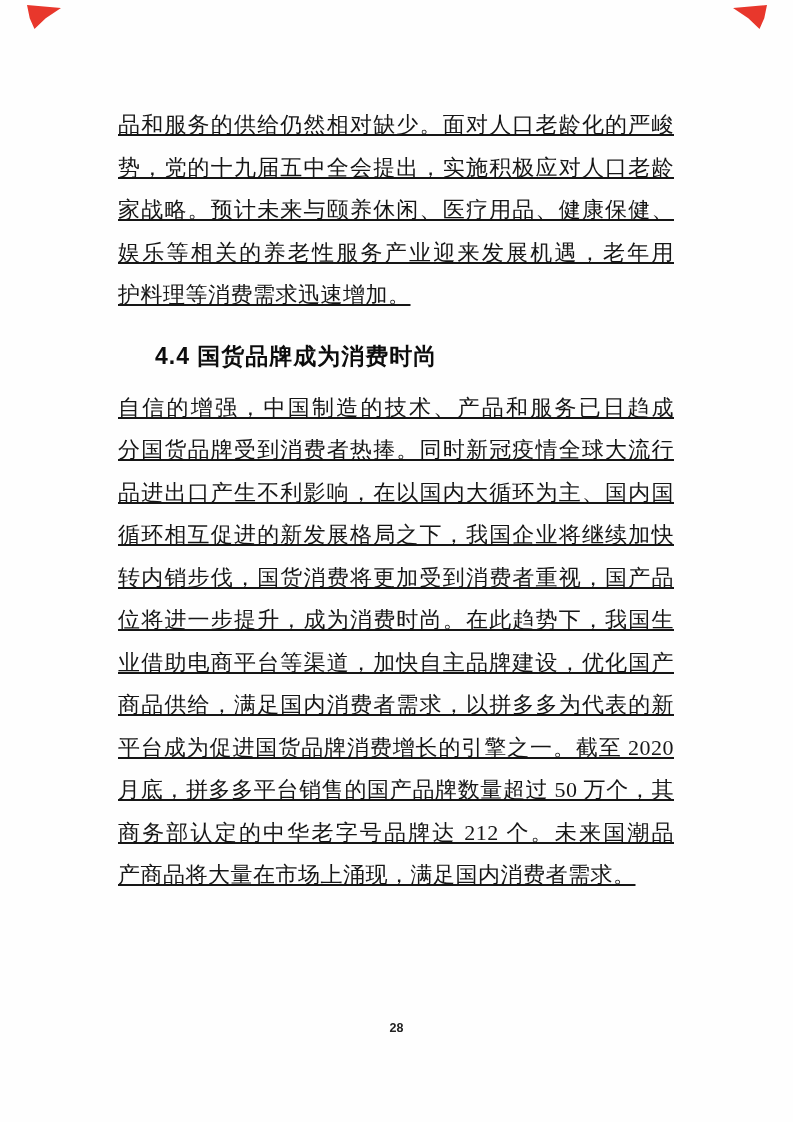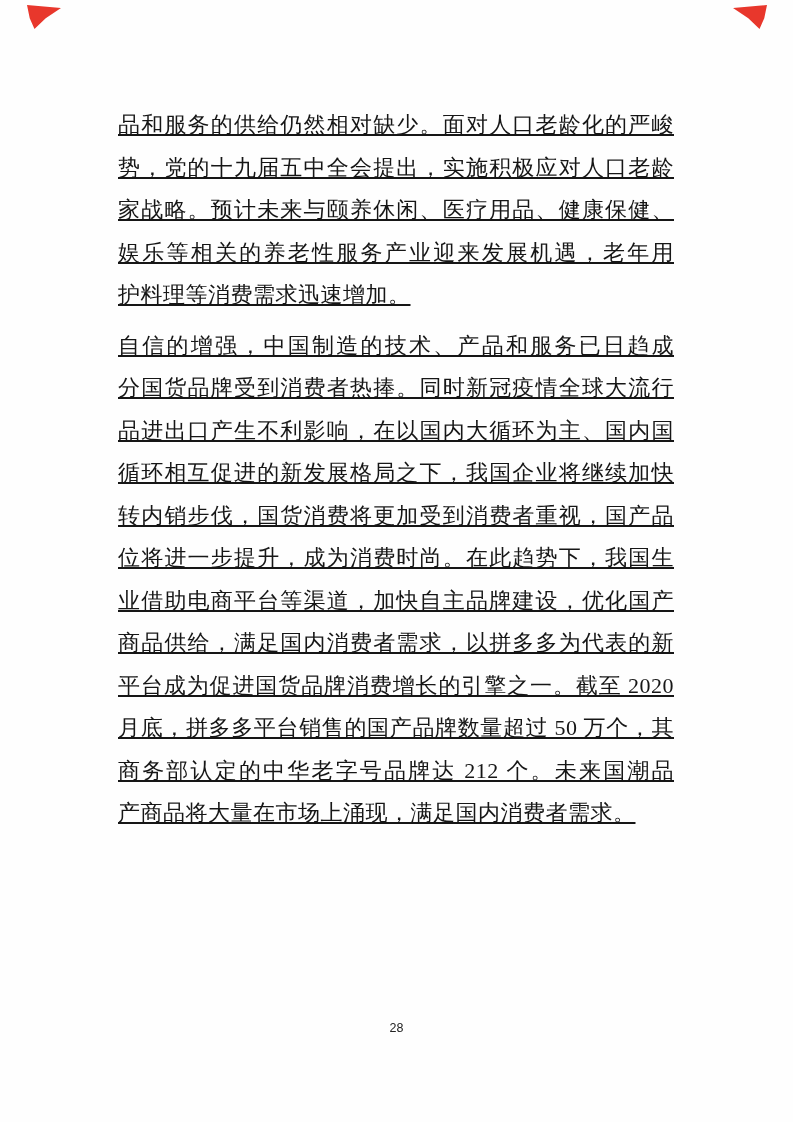--- a/index.html
+++ b/index.html
@@ -98,6 +98,7 @@
       <div class="line last">护料理等消费需求迅速增加。</div>
     </div>
 
+    <h2 class="heading">4.4 国货品牌成为消费时尚</h2>
 
     <div class="para">
       <div class="line">自信的增强，中国制造的技术、产品和服务已日趋成熟，部</div>

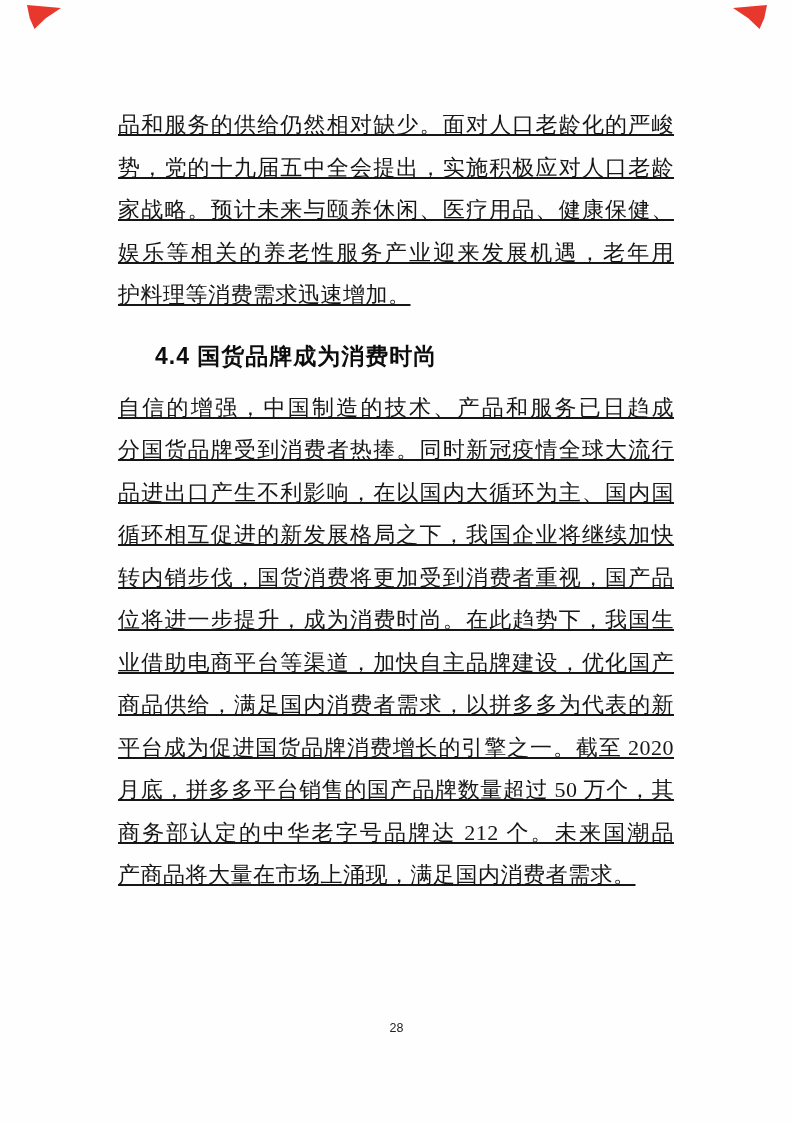--- a/index.html
+++ b/index.html
@@ -76,7 +76,7 @@
     text-align: center;
     font-family: "Liberation Sans", sans-serif;
     font-size: 12.5px;
-    font-weight: normal;
+    font-weight: bold;
     color: #222222;
   }
 </style>

